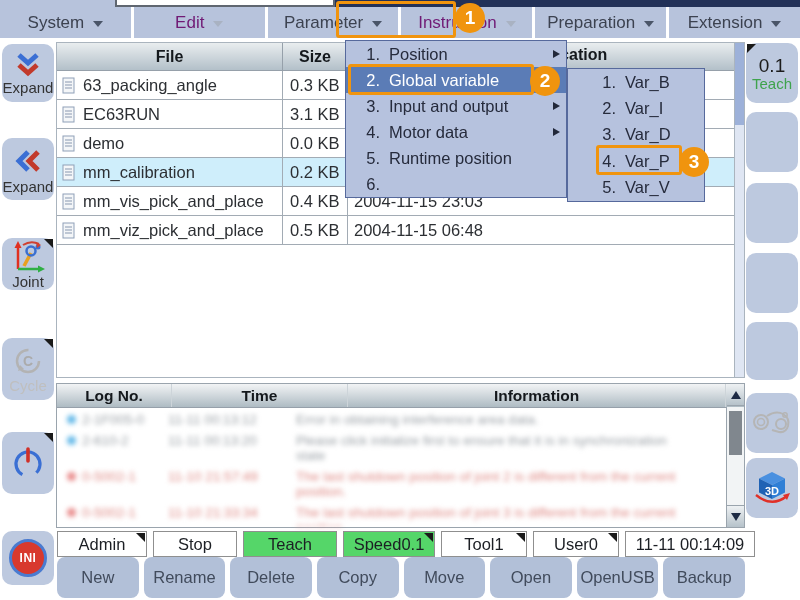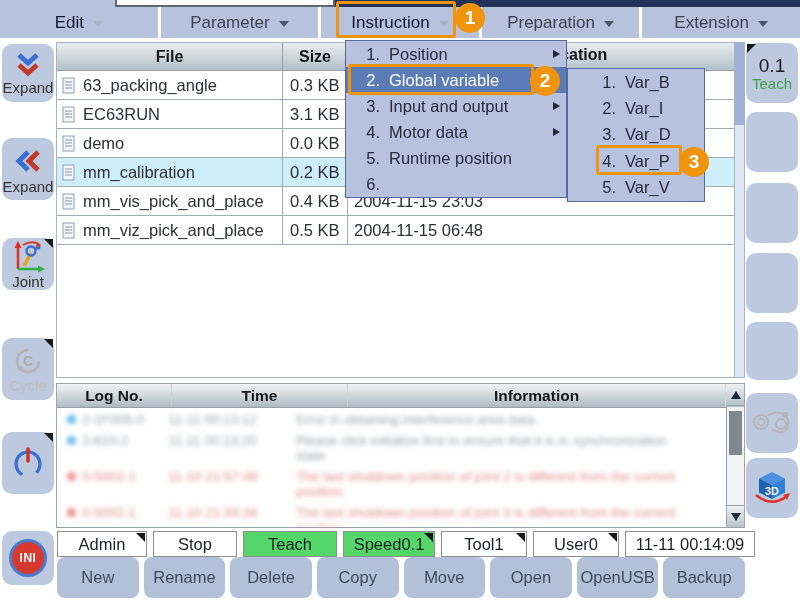--- a/index.html
+++ b/index.html
@@ -117,6 +117,10 @@
   </div>
 
   <div class="menubar">
+    <div class="menu-item">
+      <span>System</span>
+      <span class="caret"></span>
+    </div>
     <div class="menu-item disabled">
       <span>Edit</span>
       <span class="caret"></span>

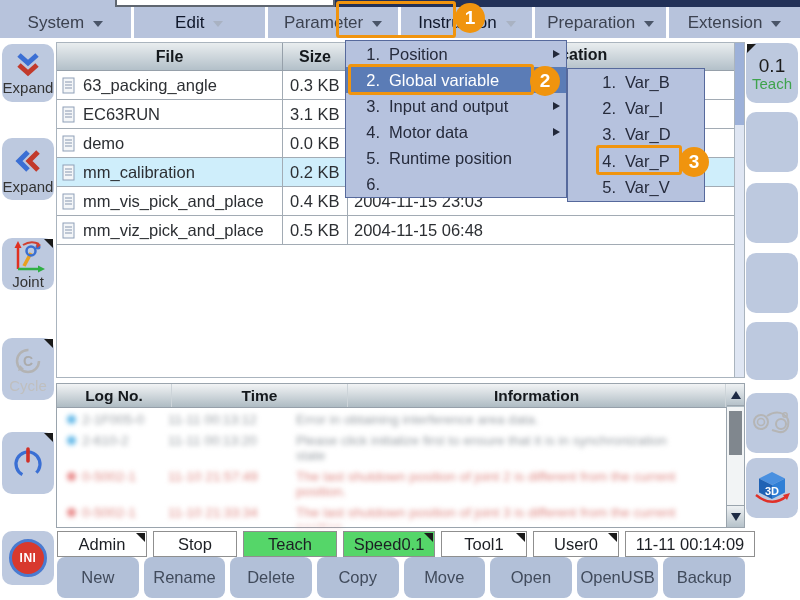--- a/index.html
+++ b/index.html
@@ -16,7 +16,7 @@
        font-size:17px;color:#3c4250;cursor:default;}
   .menu-item .caret{width:0;height:0;border-left:5px solid transparent;border-right:5px solid transparent;
        border-top:6px solid #4a5568;margin-top:3px;}
-  .menu-item.disabled{color:#0f172a;}
+  .menu-item.disabled{color:#701a75;}
   .menu-item.disabled .caret{border-top-color:#a9b2c2;}
   
   .hl-box{position:absolute;border:3px solid #f0940e;border-radius:3px;z-index:55;pointer-events:none;}

